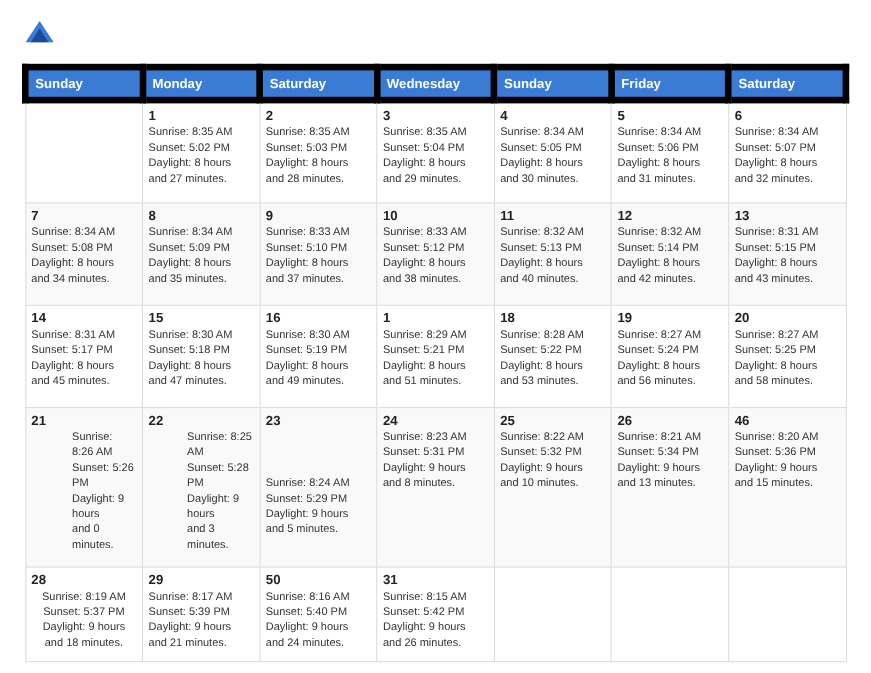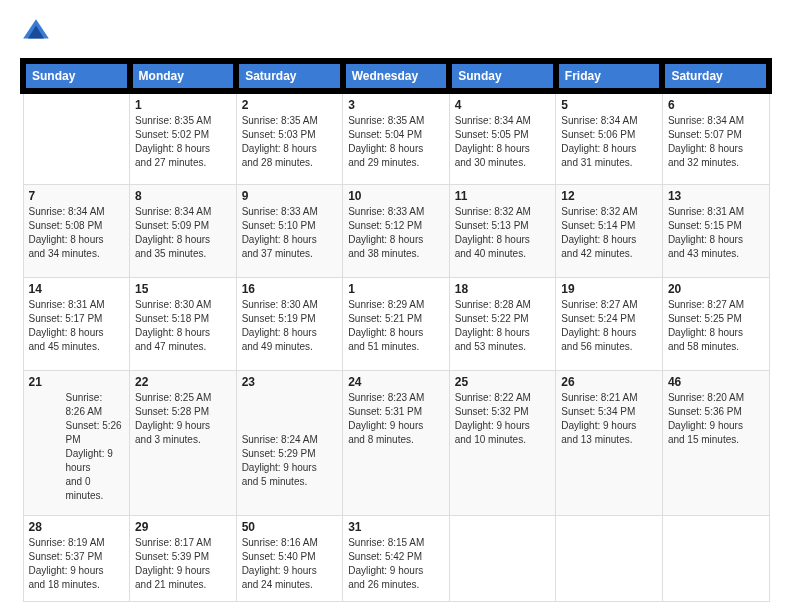--- a/index.html
+++ b/index.html
@@ -290,7 +290,7 @@
           </td>
           <td>
             <span class="day-number">22</span>
-            <div class="day-info" style="white-space: pre-line;">Sunrise: 8:25 AM
+            <div class="day-info" style="white-space: pre-line; margin-left: 35px;">Sunrise: 8:25 AM
 Sunset: 5:28 PM
 Daylight: 9 hours
 and 3 minutes.</div>

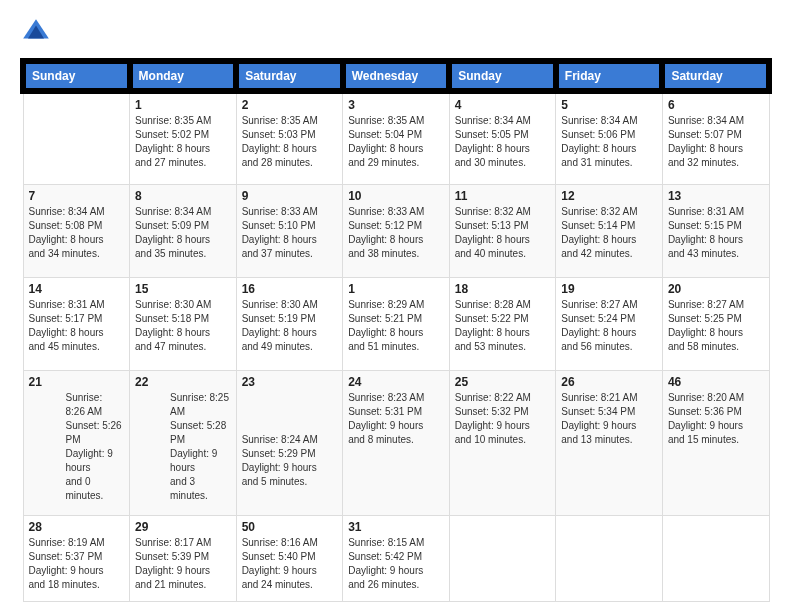--- a/index.html
+++ b/index.html
@@ -334,7 +334,7 @@
         <tr class="last-row">
           <td>
             <span class="day-number">28</span>
-            <div class="day-info" style="white-space: pre-line;">Sunrise: 8:19 AM
+            <div class="day-info" style="white-space: pre-line; text-align: center;">Sunrise: 8:19 AM
 Sunset: 5:37 PM
 Daylight: 9 hours
 and 18 minutes.</div>

